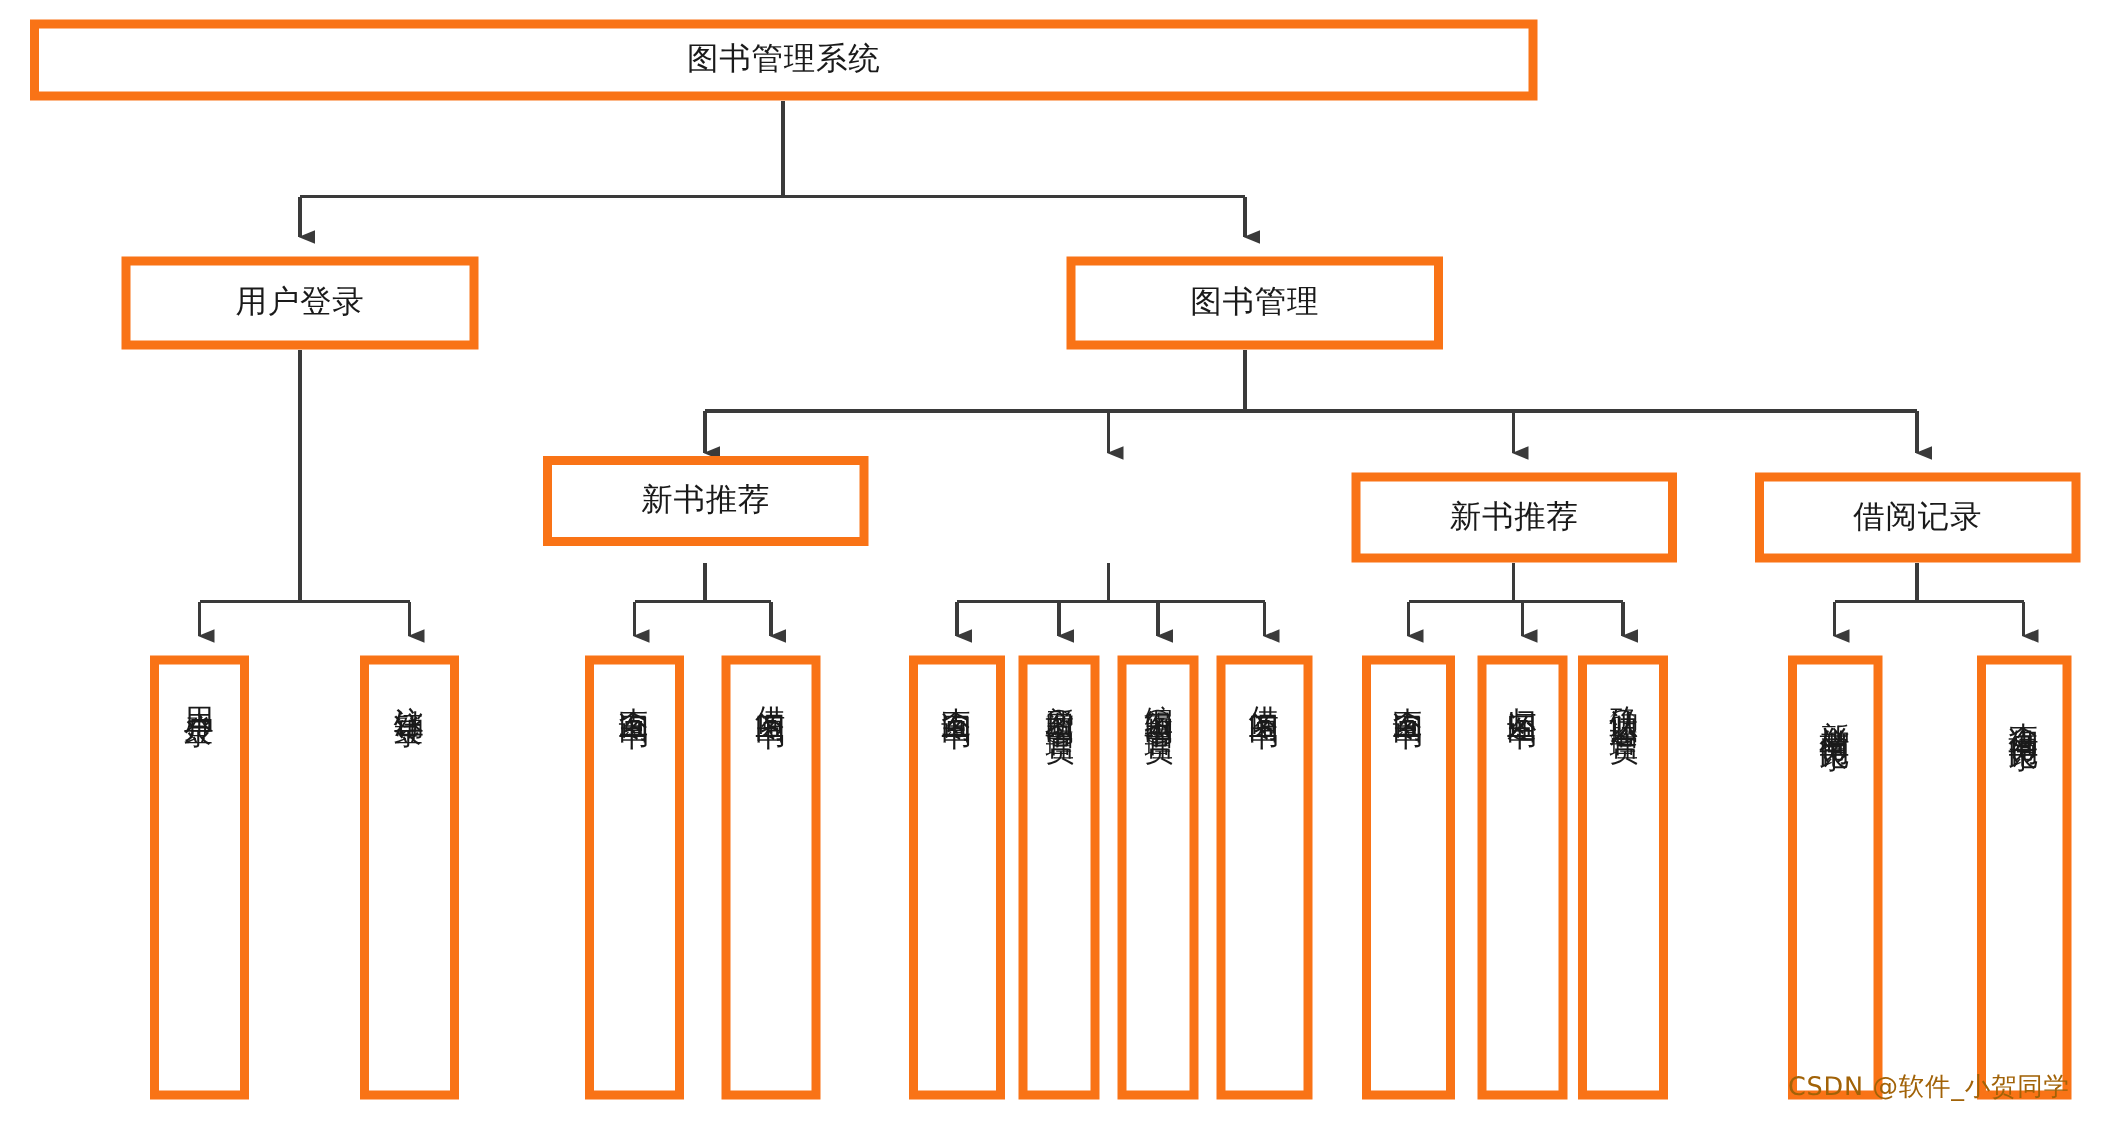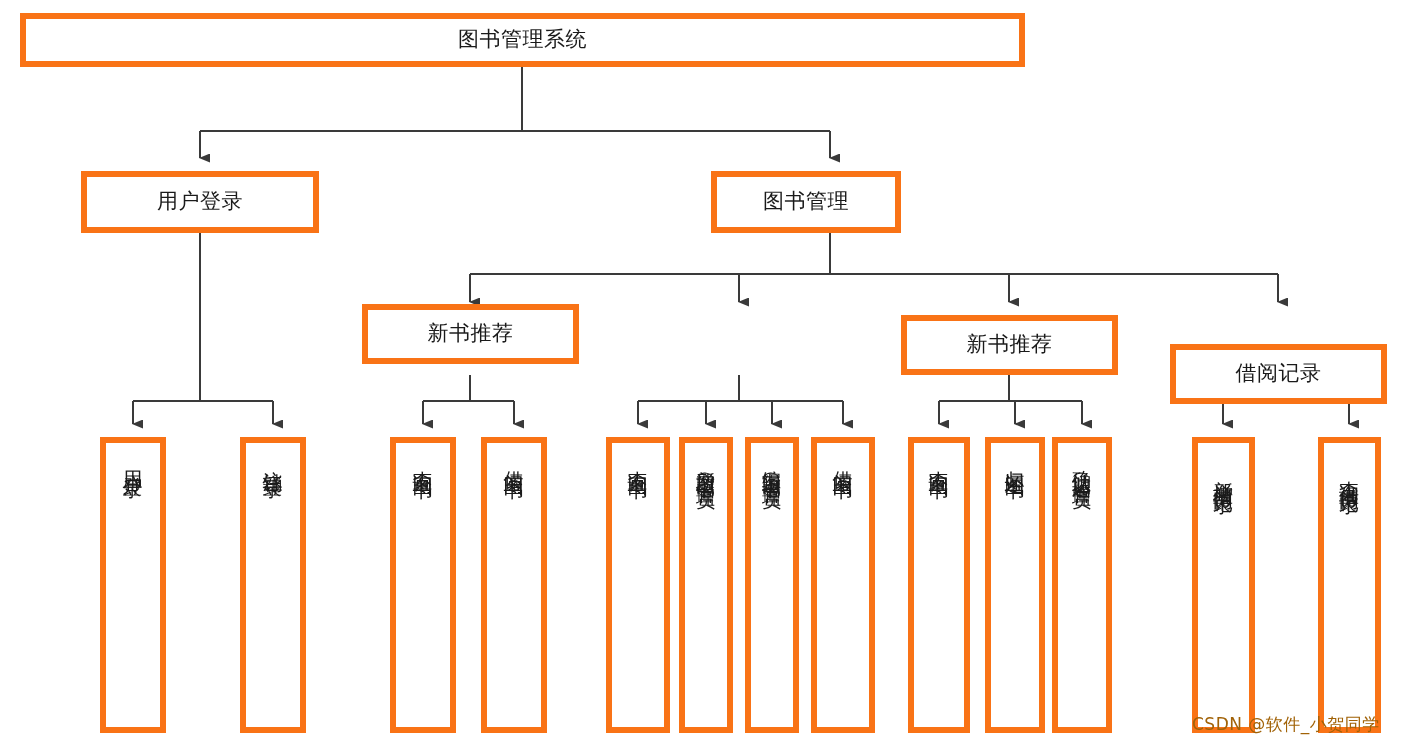--- a/index.html
+++ b/index.html
@@ -126,7 +126,7 @@
   <div class="node h-label" style="left:81px; top:171px; width:238px; height:62px;">
     <span>用户登录</span>
   </div>
-  <div class="node h-label" style="left:711px; top:171px; width:190px; height:62px;">
+  <div class="node h-label" style="left:711px; top:171px; width:251px; height:62px;">
     <span>图书管理</span>
   </div>
 

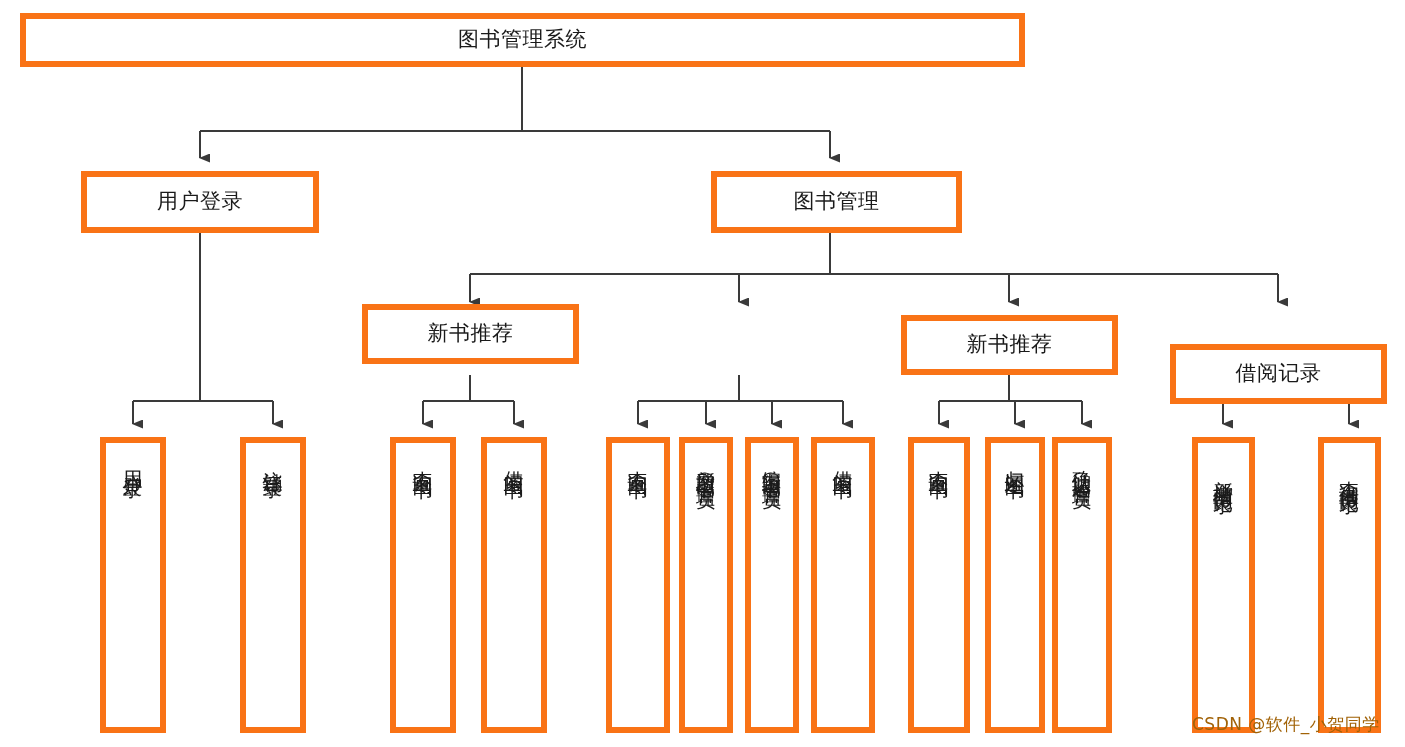--- a/index.html
+++ b/index.html
@@ -136,7 +136,7 @@
   <div class="node h-label" style="left:901px; top:315px; width:217px; height:60px;">
     <span>新书推荐</span>
   </div>
-  <div class="node h-label" style="left:1170px; top:315px; width:217px; height:60px;margin-top:29px;">
+  <div class="node h-label" style="left:1170px; top:315px; width:217px; height:60px;">
     <span>借阅记录</span>
   </div>
 

